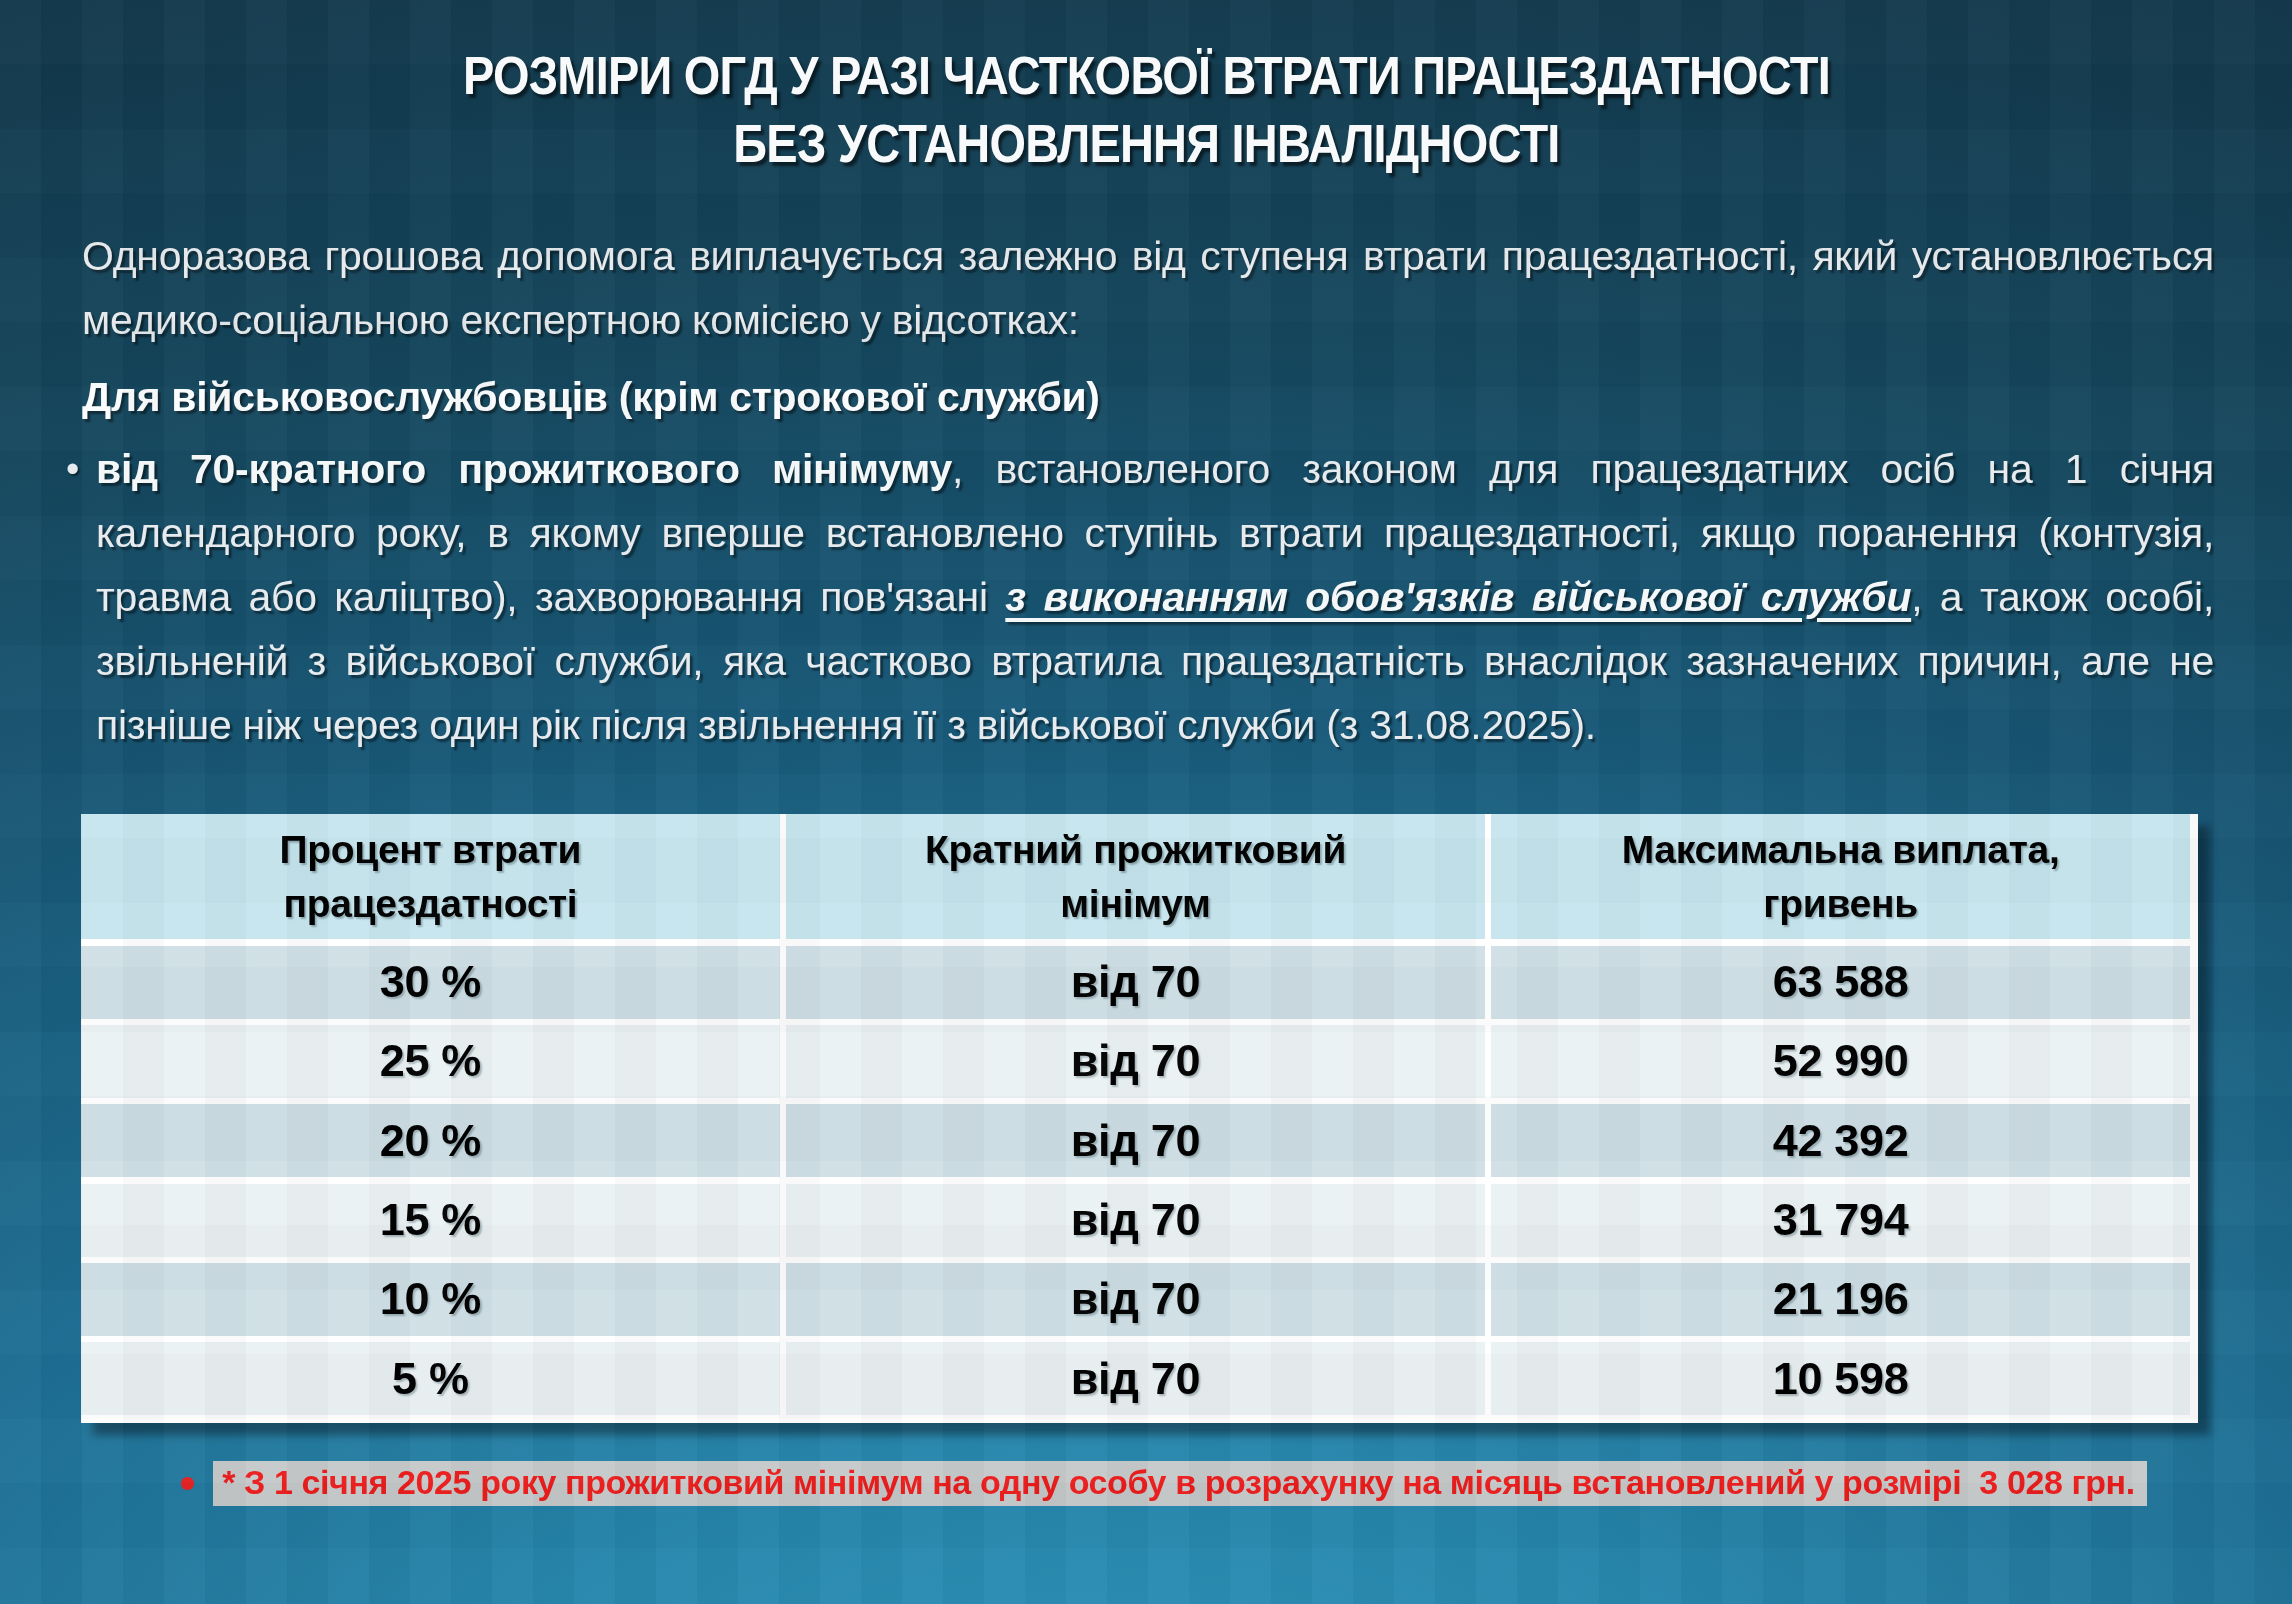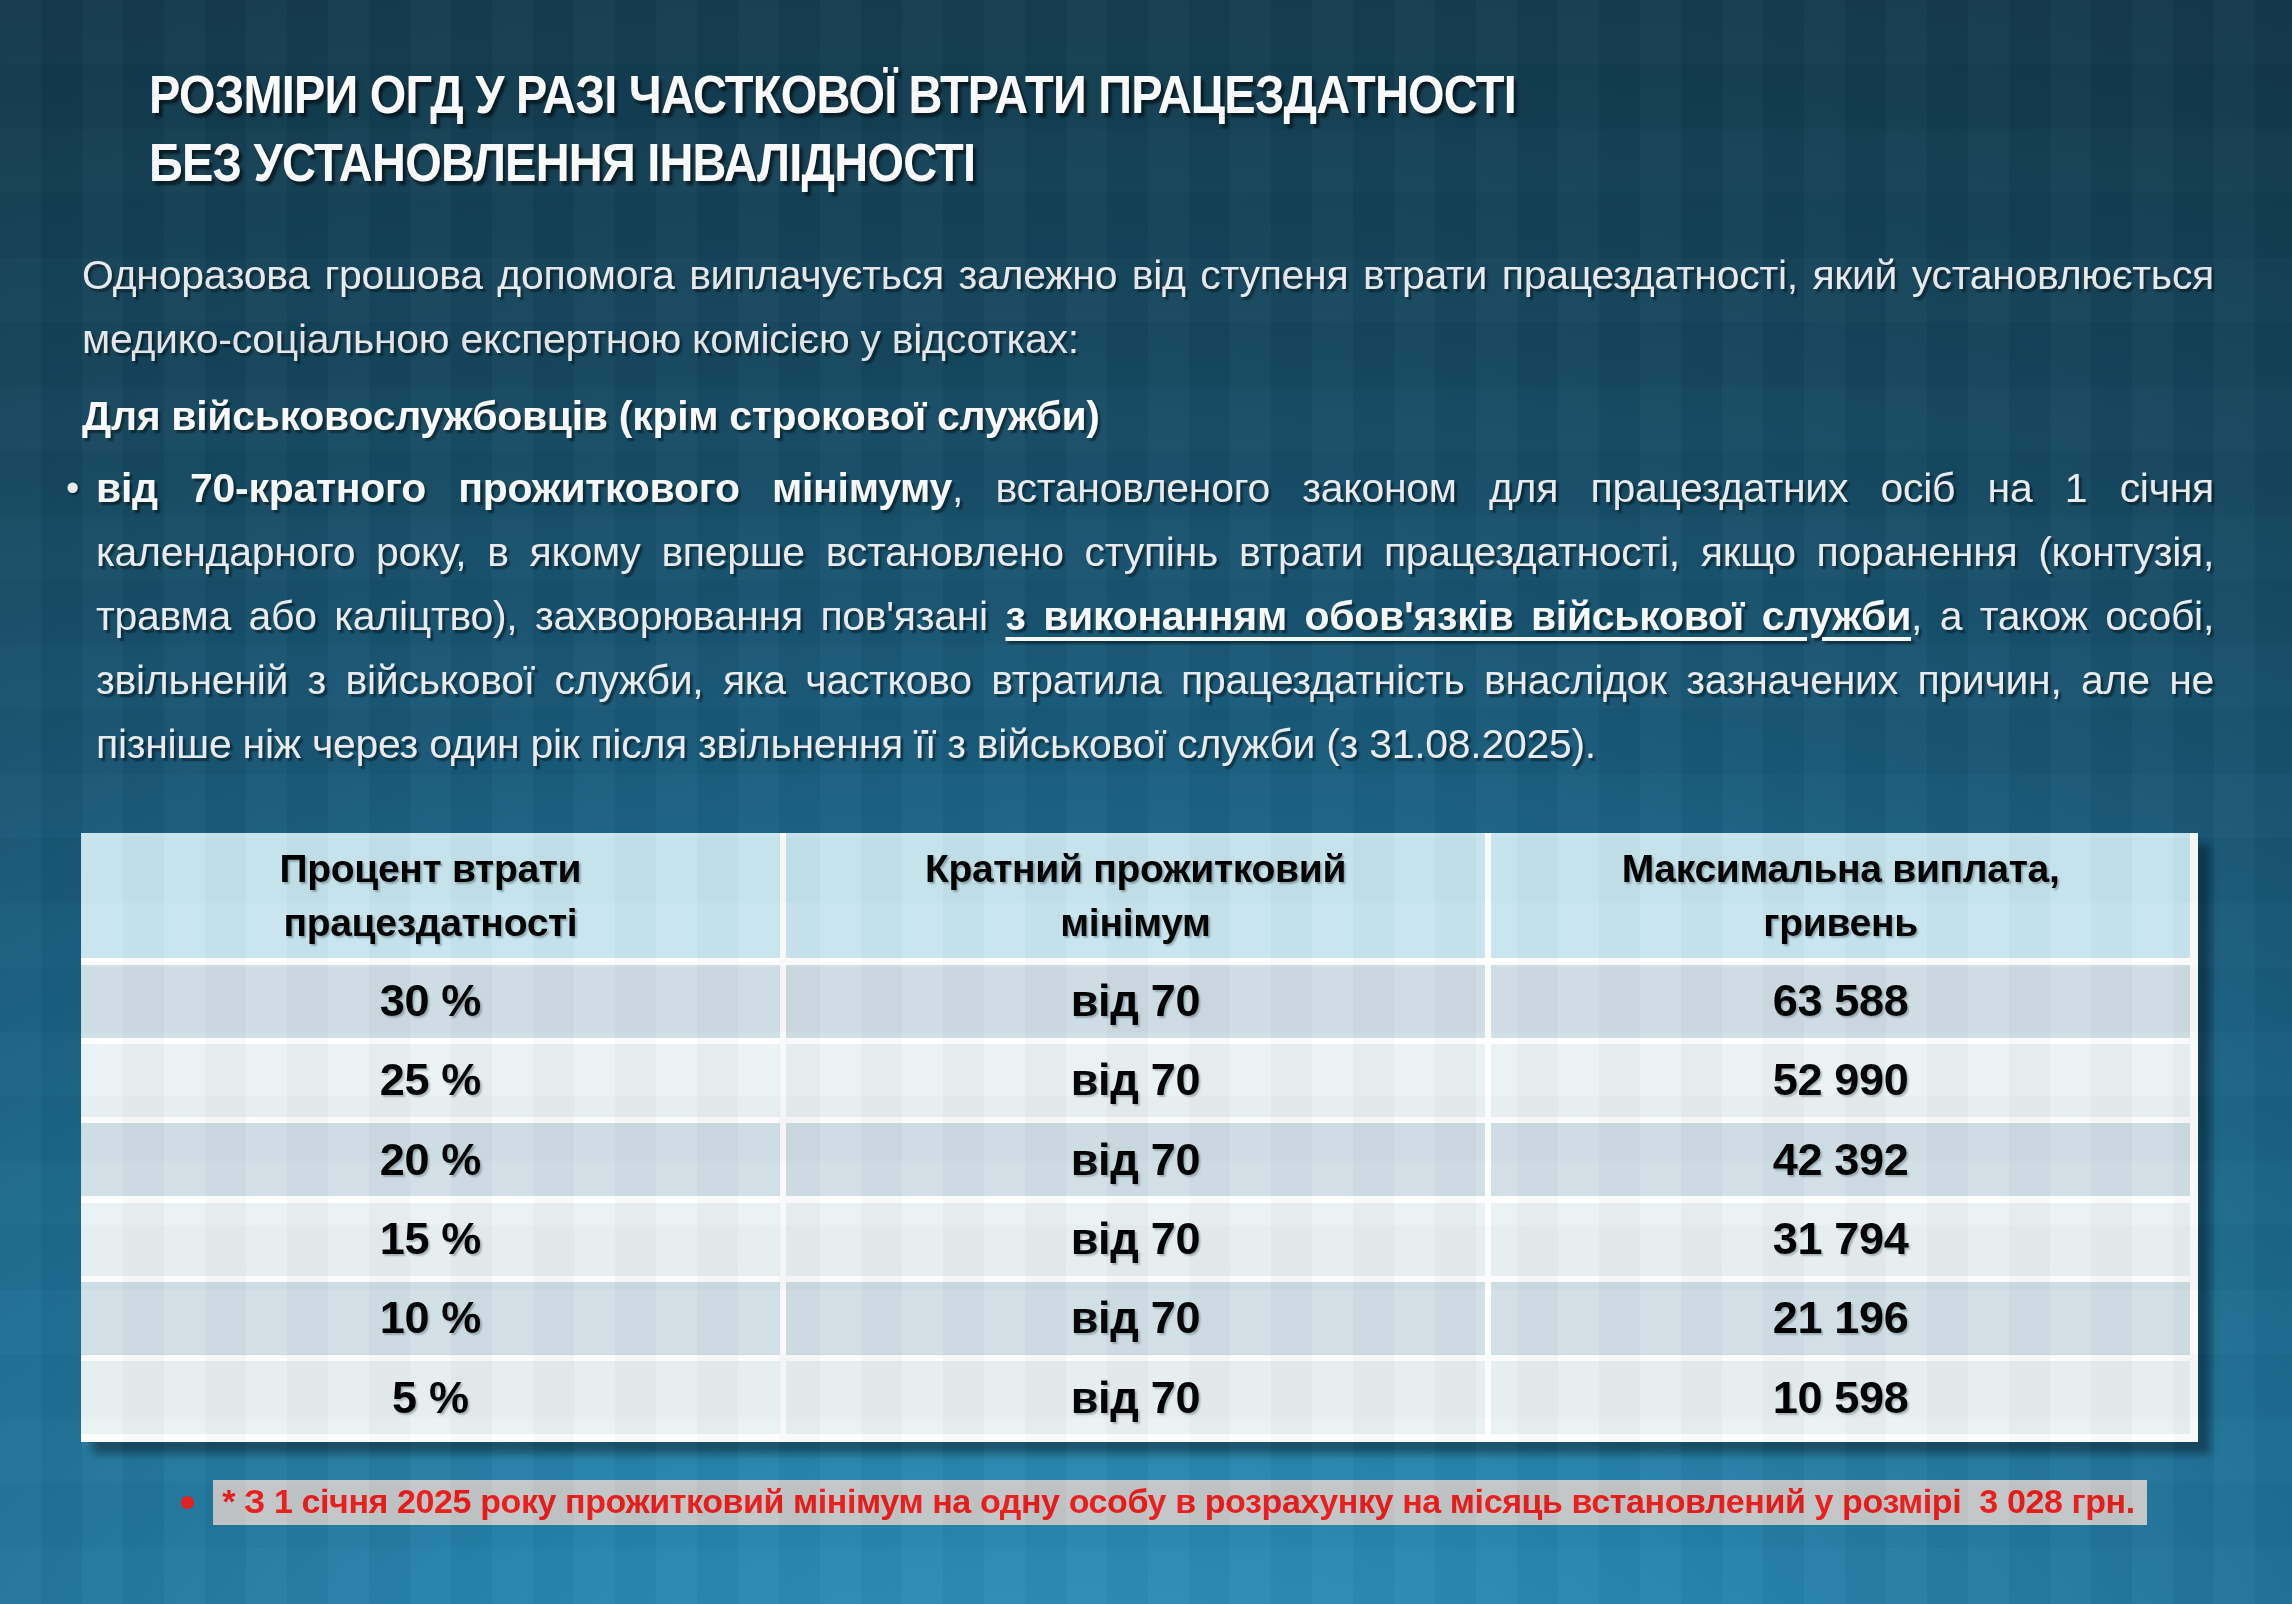--- a/index.html
+++ b/index.html
@@ -21,8 +21,8 @@
       repeating-linear-gradient(180deg, rgba(255,255,255,.012) 0 64px, rgba(0,0,0,.016) 64px 129px);
   }
   .title{
-    margin:60px 0 0 0;
-    text-align:left;
+    margin:41px 0 0 0;
+    text-align:center;
     color:#f7f9fa;
     font-size:54px;font-weight:bold;
     line-height:68px;letter-spacing:-0.9px;

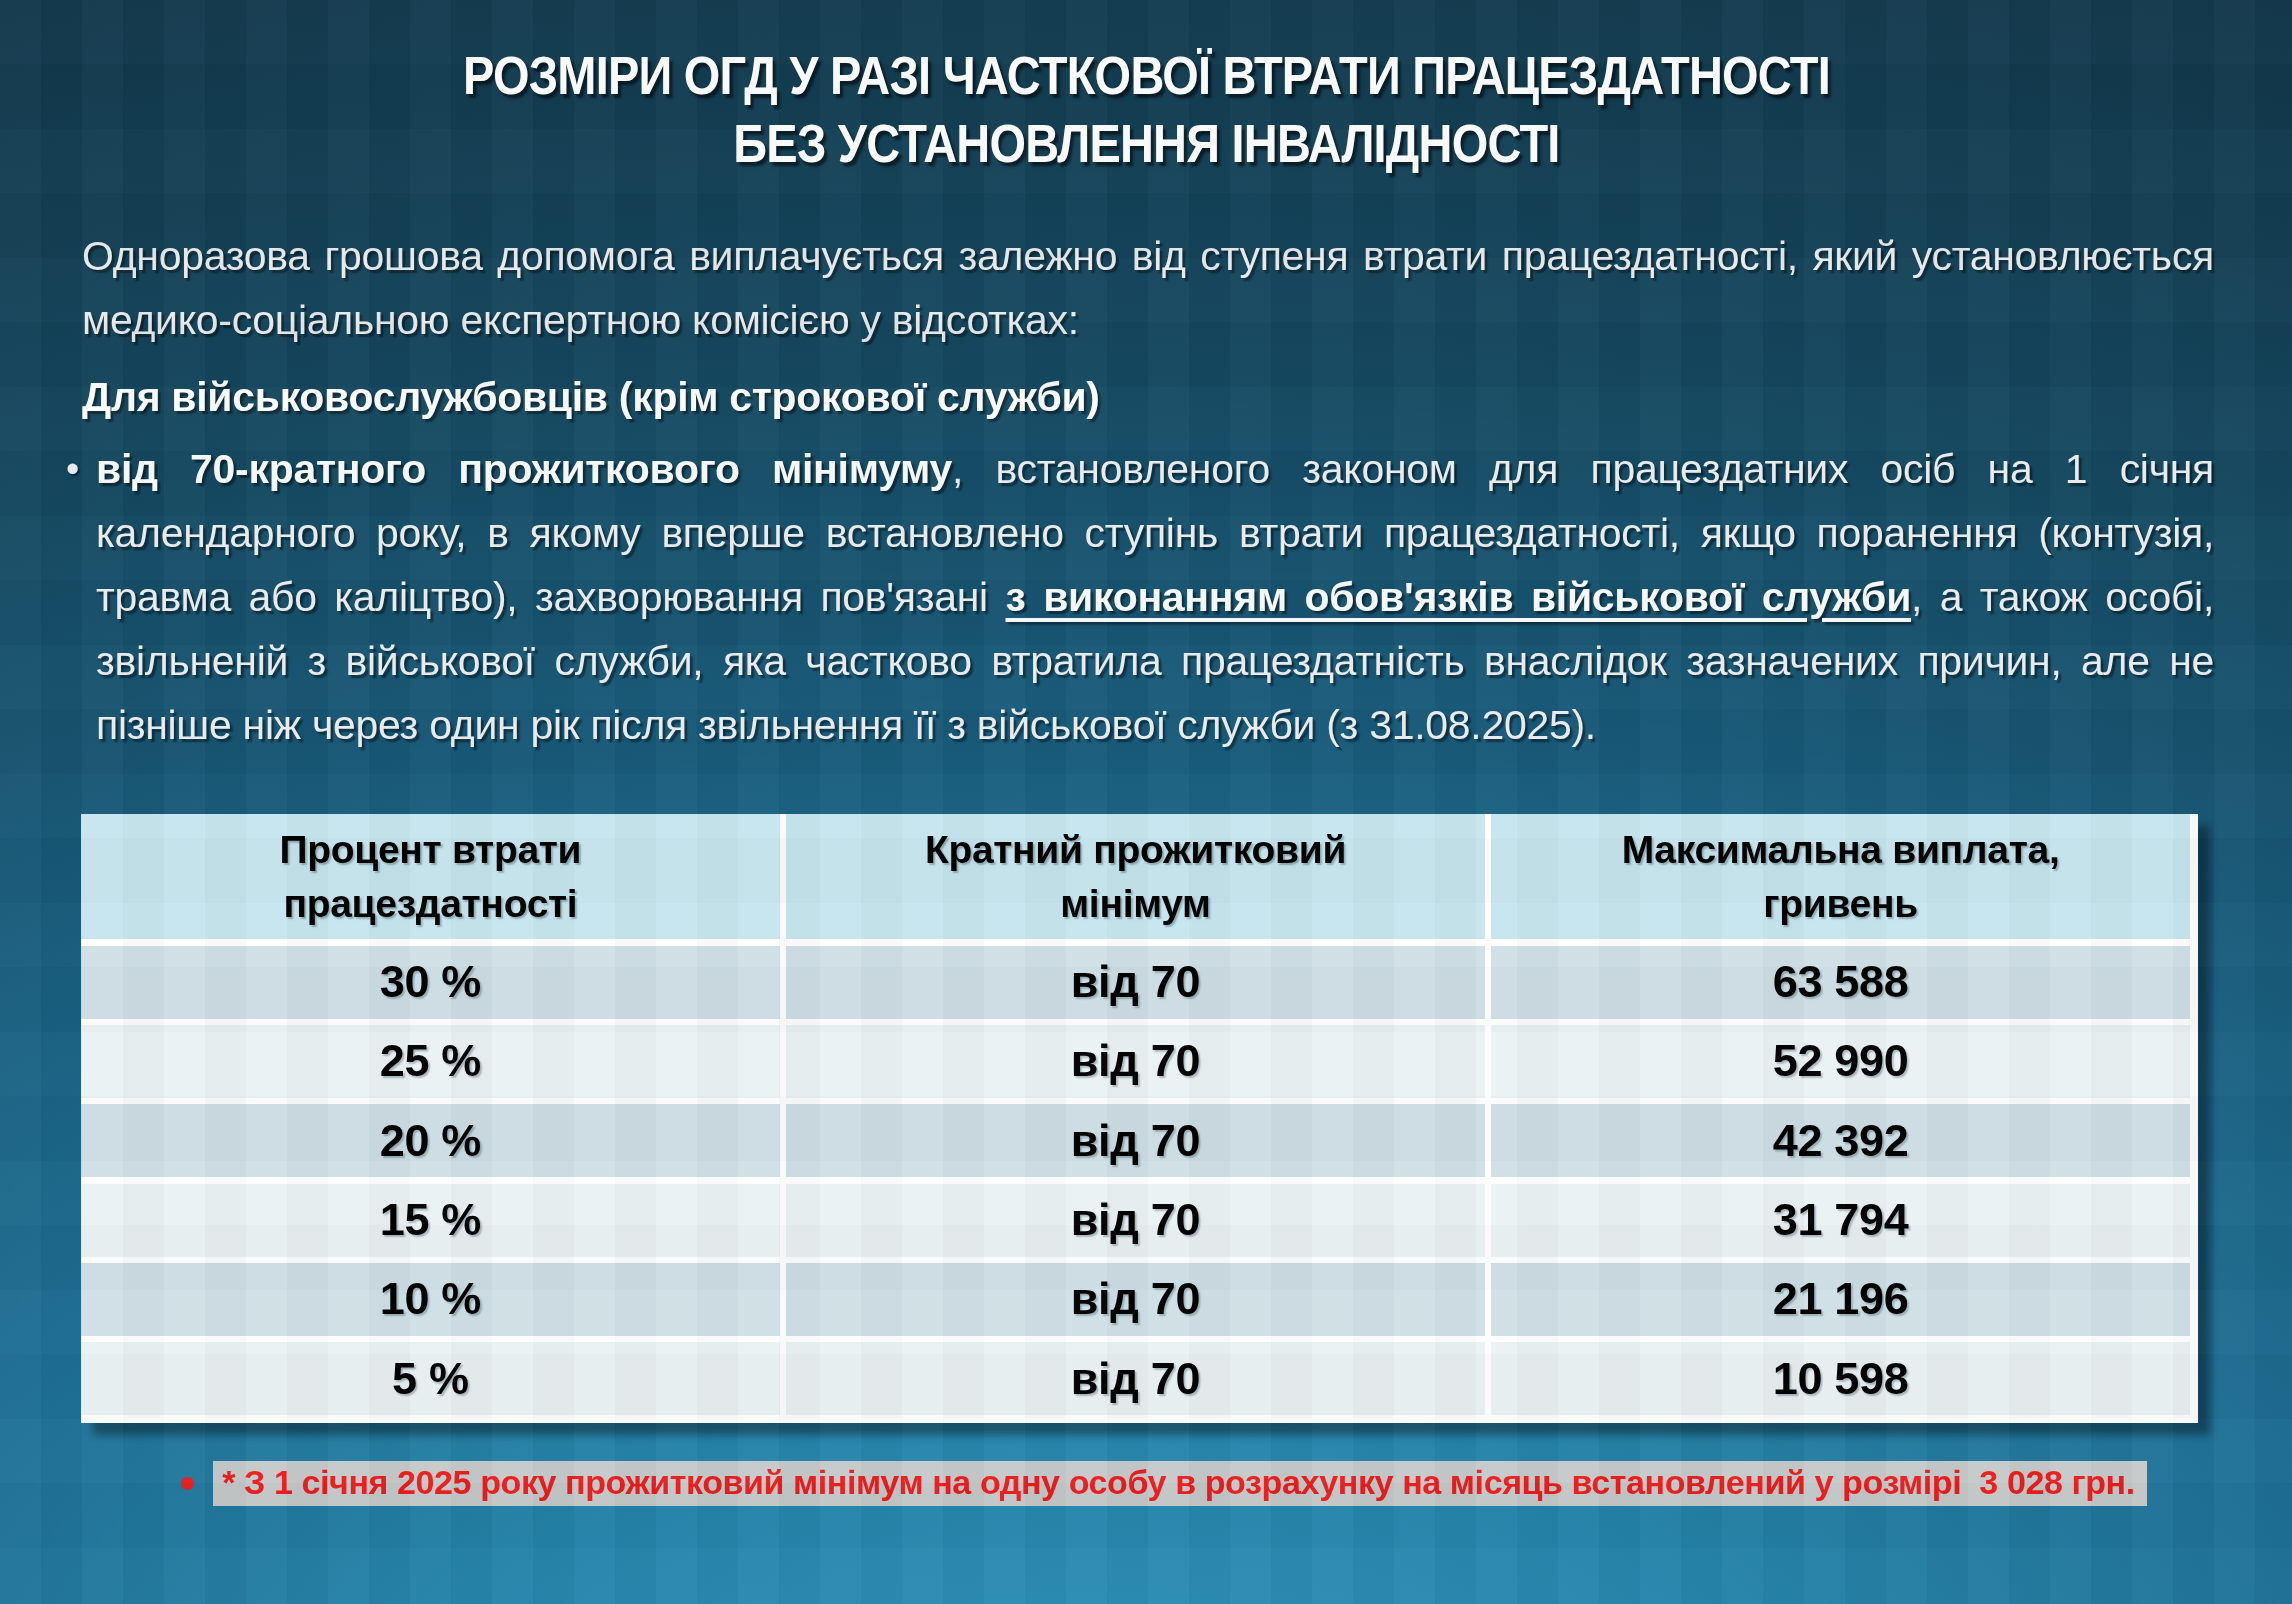--- a/index.html
+++ b/index.html
@@ -63,6 +63,7 @@
     text-decoration:underline;
     text-decoration-thickness:3.6px;
     text-underline-offset:7.2px;
+    font-style:italic;
   }
   .table-frame{
     margin:57px 0 0 81px;

